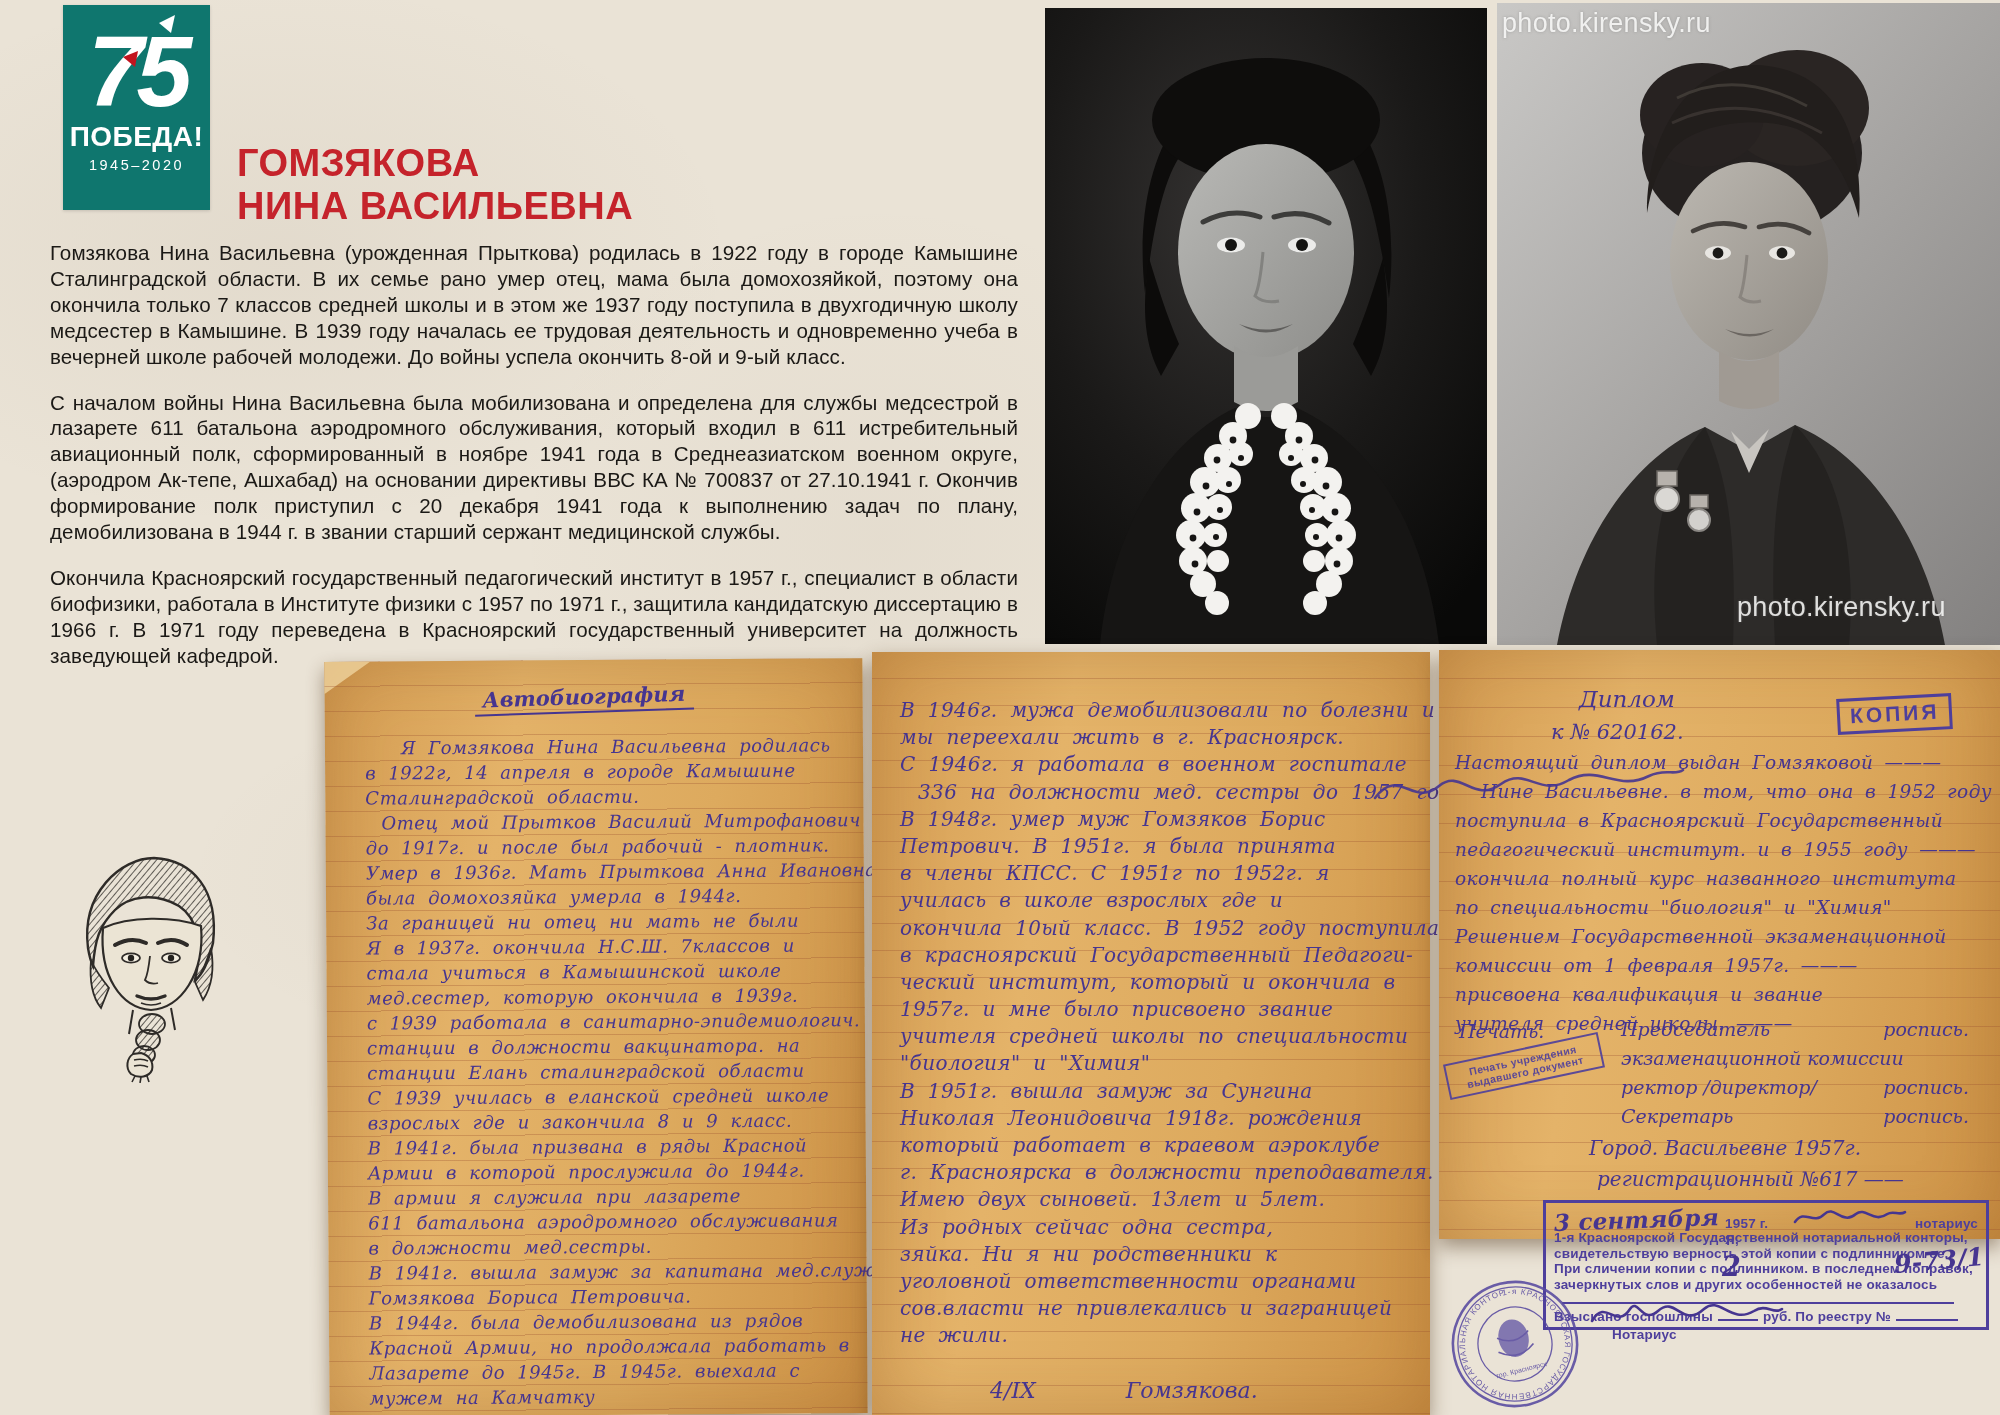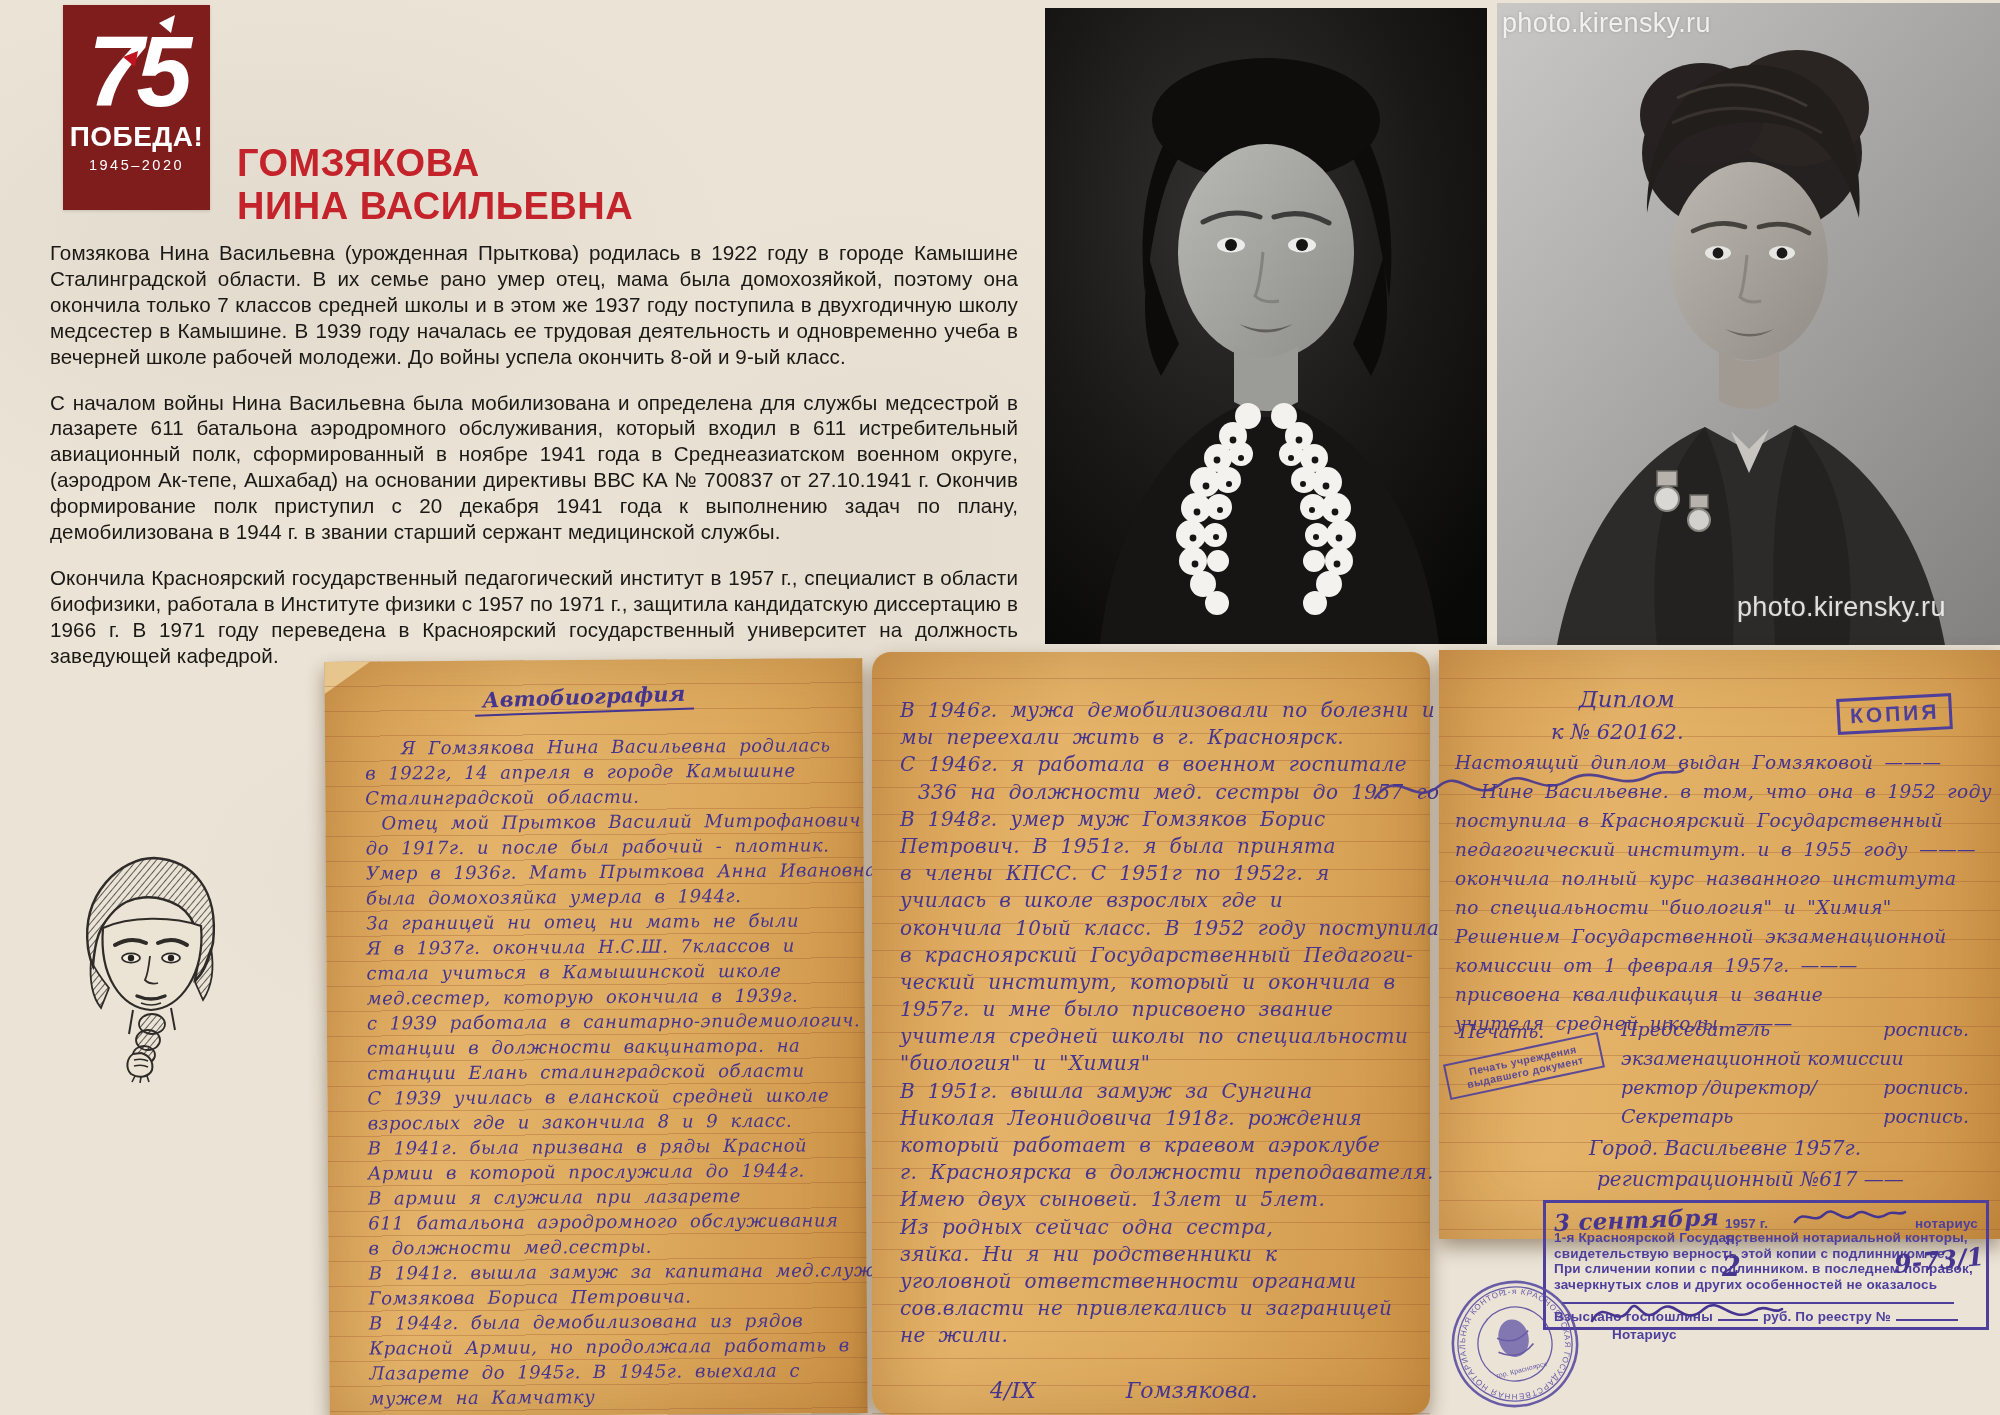--- a/index.html
+++ b/index.html
@@ -13,7 +13,7 @@
       radial-gradient(640px 300px at 30% 62%, rgba(125,105,80,.06), transparent 65%);}
 
   
-  .logo{position:absolute;left:63px;top:5px;width:147px;height:205px;background:#7f1d1d;
+  .logo{position:absolute;left:63px;top:5px;width:147px;height:205px;background:#0f766e;
     color:#fff;text-align:center;box-shadow:0 1px 3px rgba(0,0,0,.15);}
   .logo-75{position:relative;font-size:100px;line-height:1;font-weight:bold;font-style:italic;
     letter-spacing:-7px;margin-top:16px;}

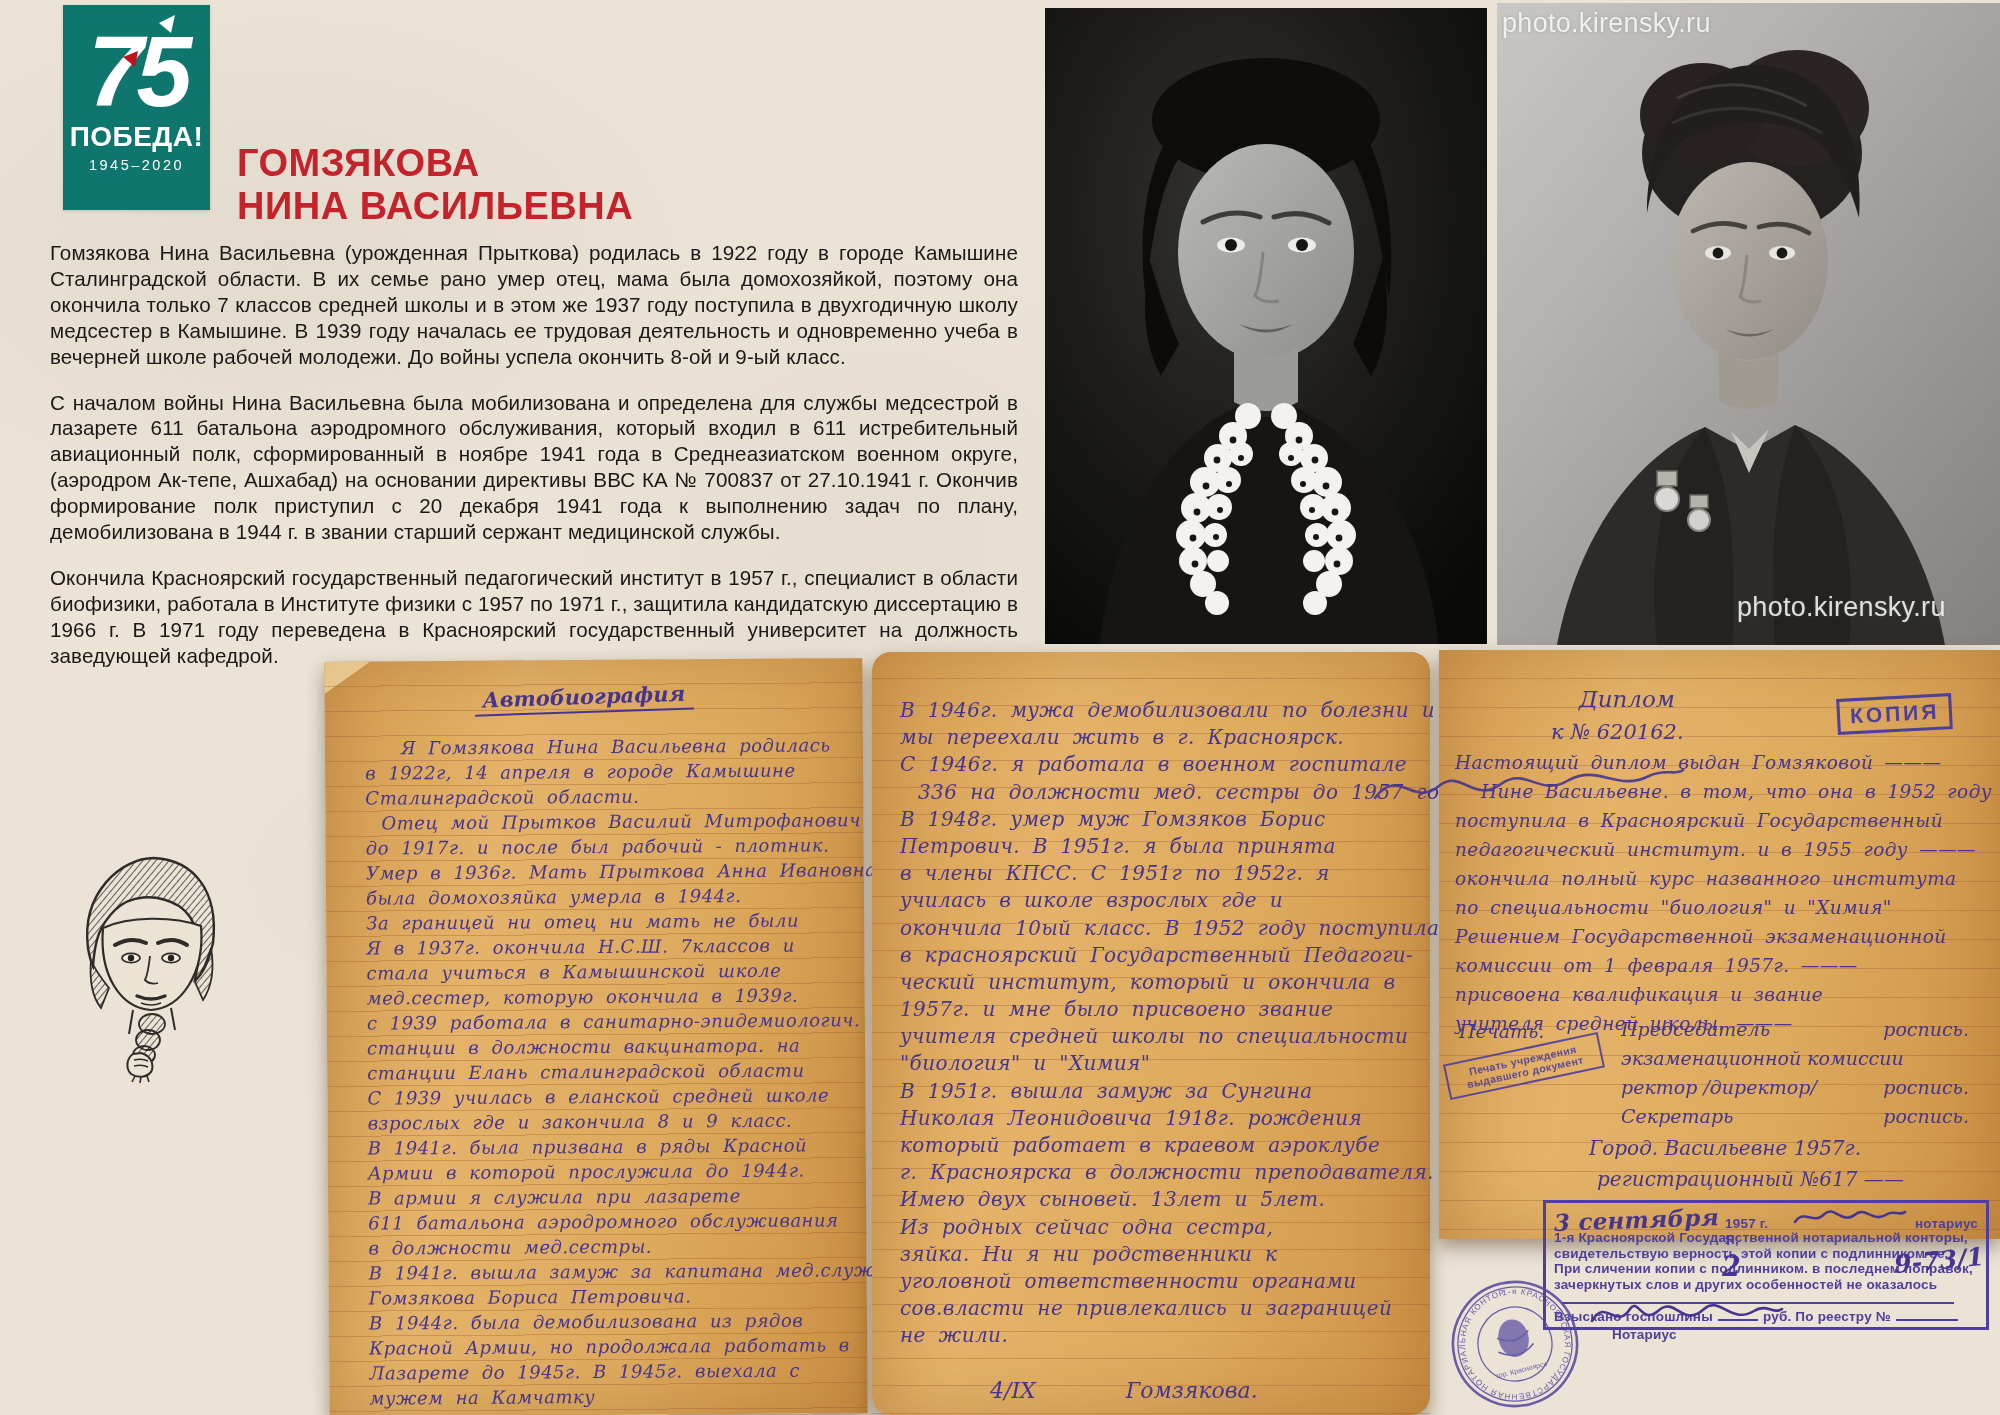--- a/index.html
+++ b/index.html
@@ -48,7 +48,7 @@
   #doc1{left:327px;top:660px;width:538px;height:755px;transform:rotate(-.4deg);}
   #doc1::before{content:"";position:absolute;left:0;top:0;width:0;height:0;
     border-left:46px solid #efd39d;border-bottom:32px solid transparent;opacity:.8;}
-  #doc2{left:872px;top:652px;width:558px;height:763px;border-radius:19px;}
+  #doc2{left:872px;top:652px;width:558px;height:763px;}
   #doc3{left:1439px;top:650px;width:561px;height:589px;}
 
   .hw{font-family:"DejaVu Serif",serif;font-style:italic;color:#463590;}

